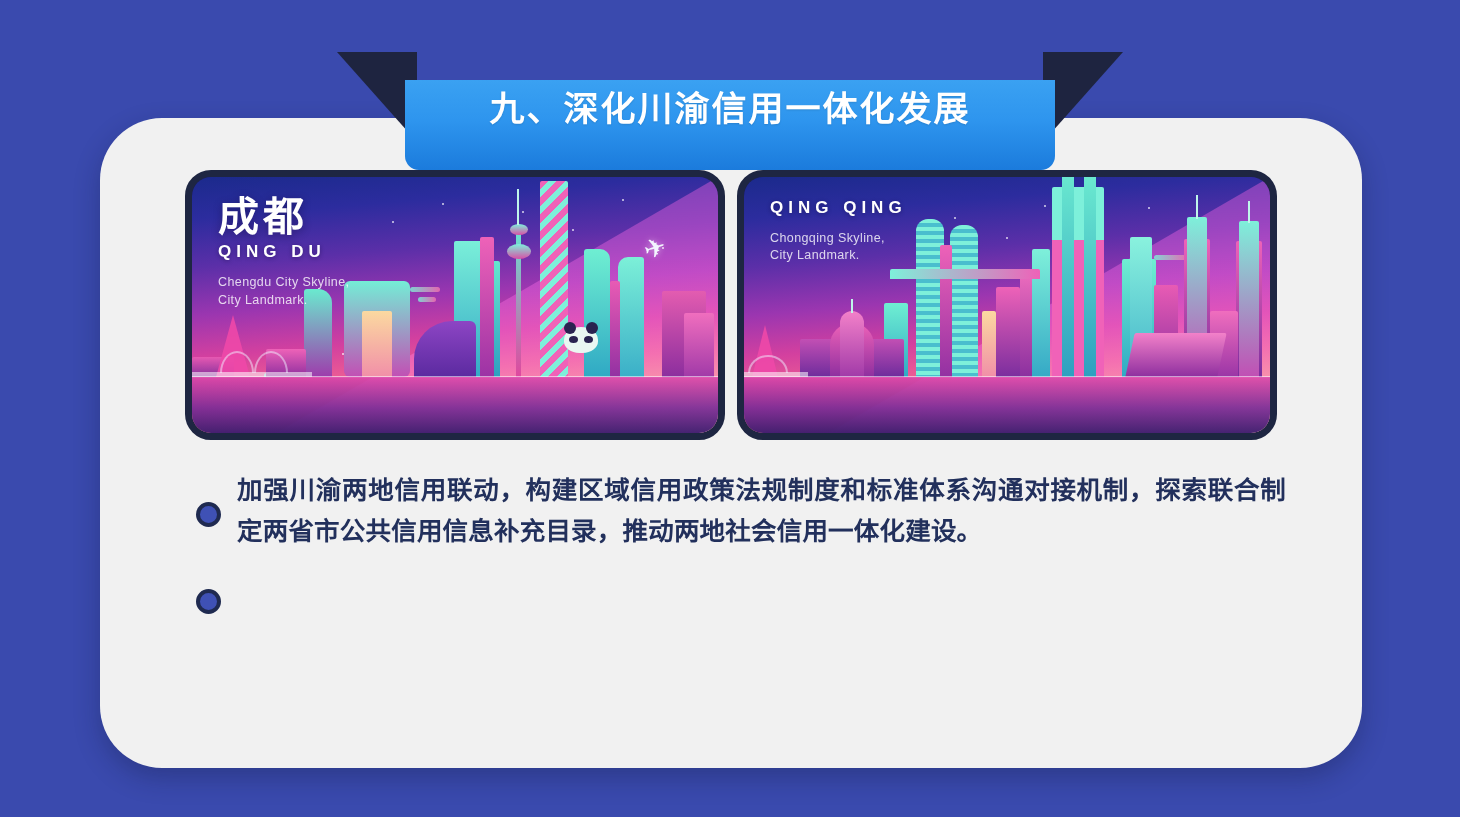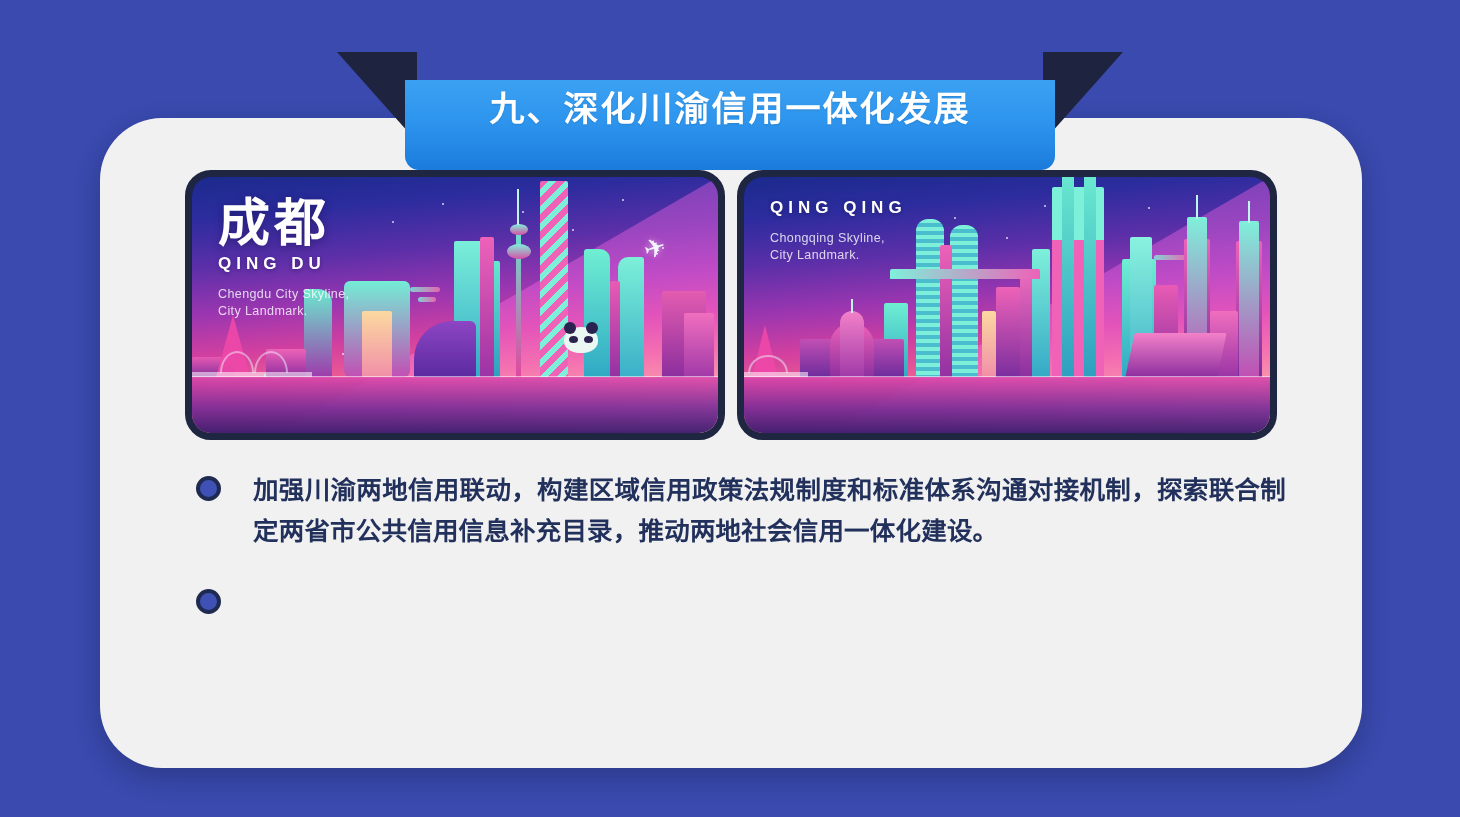--- a/index.html
+++ b/index.html
@@ -201,7 +201,7 @@
   }
   .cn-name {
     color:#FFFFFF;
-    font-size:52px;
+    font-size:41px;
     font-weight:bold;
     letter-spacing:4px;
     line-height:1.08;

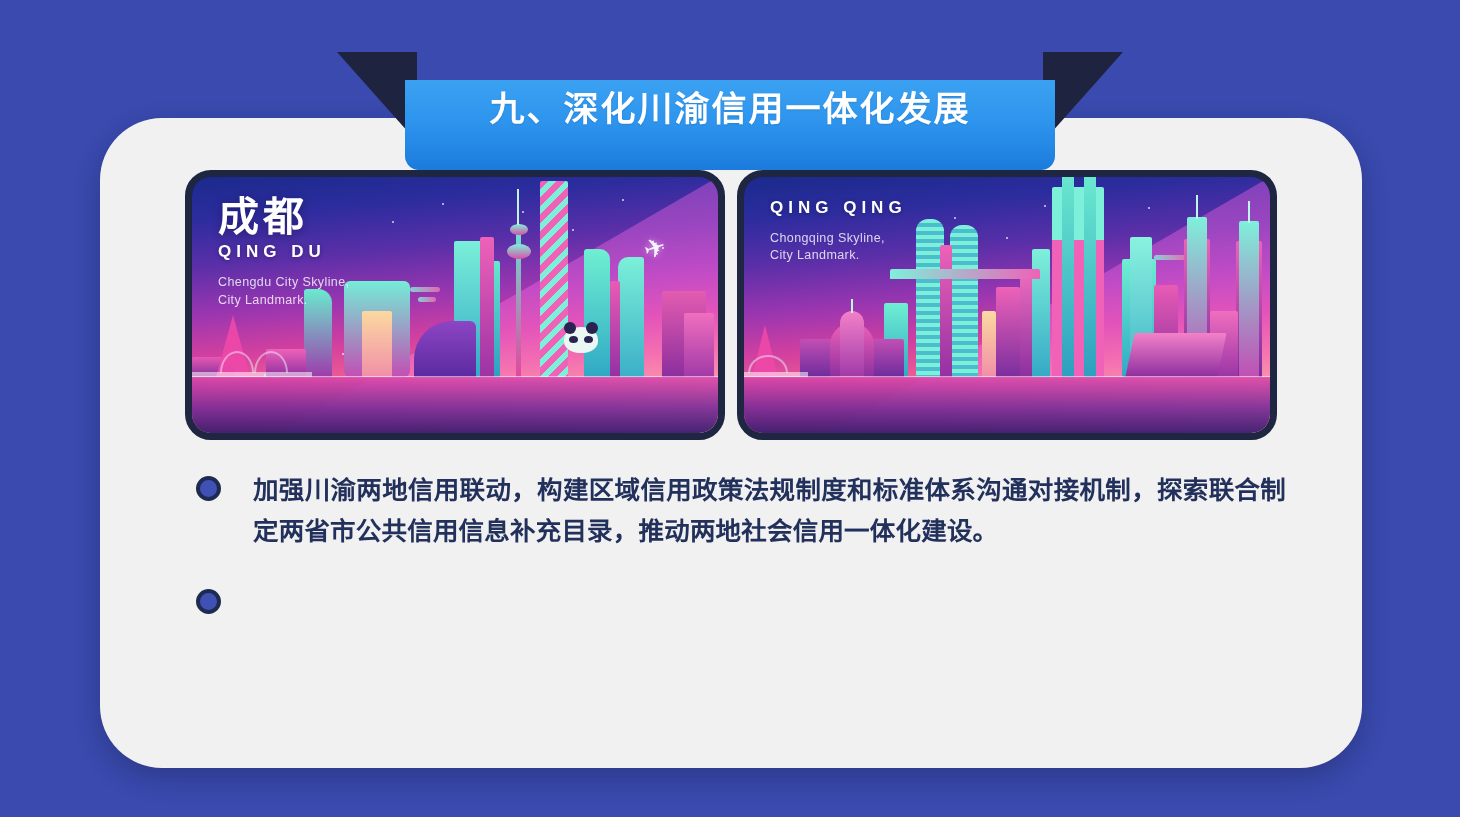--- a/index.html
+++ b/index.html
@@ -232,9 +232,8 @@
   }
   .bullet-item {
     display:flex;
-    align-items:flex-start;
+    align-items:center;
     margin-bottom:30px;
-    gap:16px;
   }
   .bullet-item:last-child { margin-bottom:0; }
 

